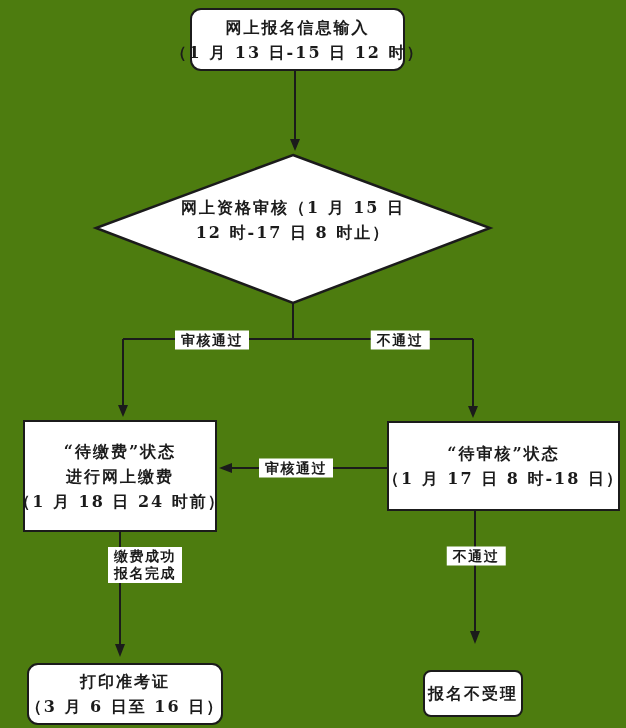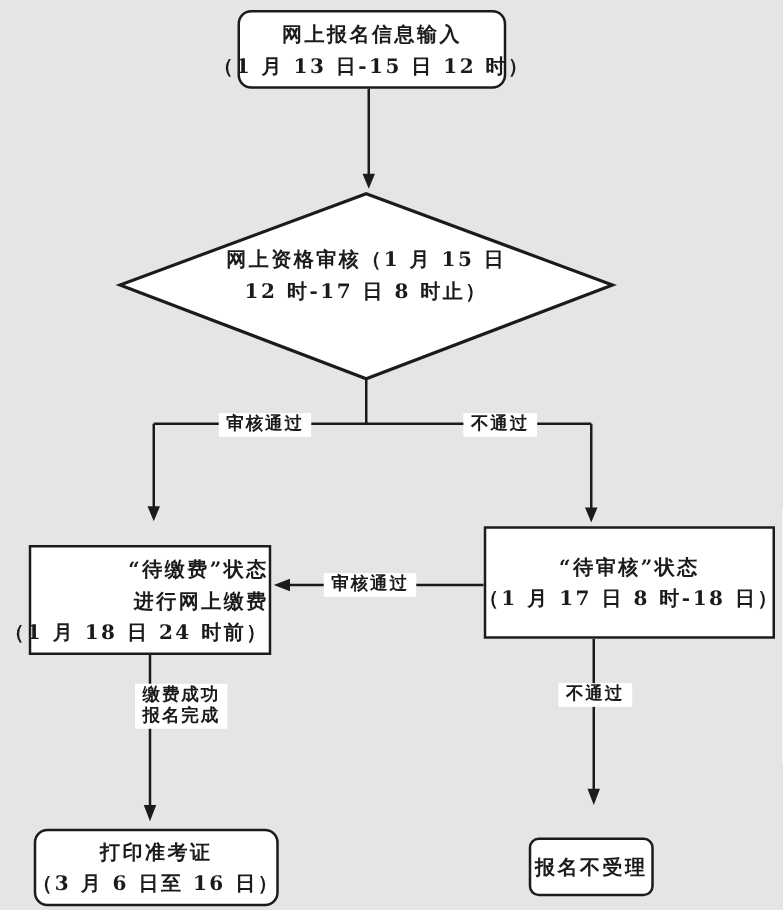--- a/index.html
+++ b/index.html
@@ -14,7 +14,7 @@
     position: relative;
     width: 626px;
     height: 728px;
-    background: #e5e5e5;
+    background: #4d7c0f;
     font-family: "DejaVu Serif", serif;
     color: #1b1b1b;
   }

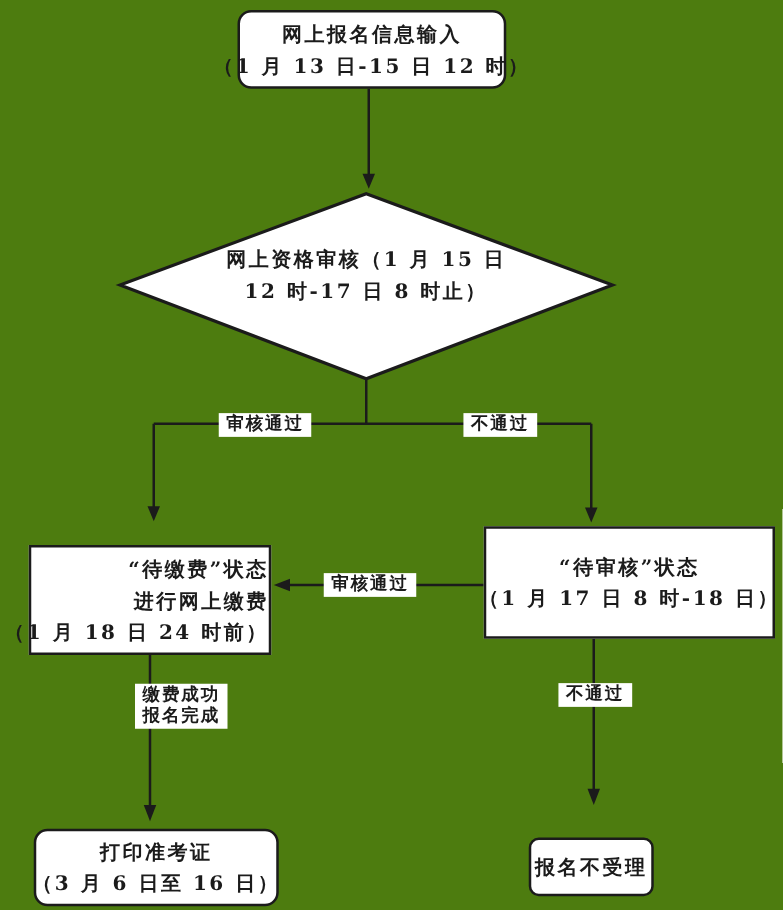--- a/index.html
+++ b/index.html
@@ -105,7 +105,7 @@
     <div class="ln">12 时-17 日 8 时止）</div>
   </div>
 
-  <div class="node" style="left:23px; top:436px; width:194px; height:88px;align-items:flex-end;">
+  <div class="node" style="left:23px; top:420px; width:194px; height:112px;">
     <div class="ln">“待缴费”状态</div>
     <div class="ln">进行网上缴费</div>
     <div class="ln">（1 月 18 日 24 时前）</div>

